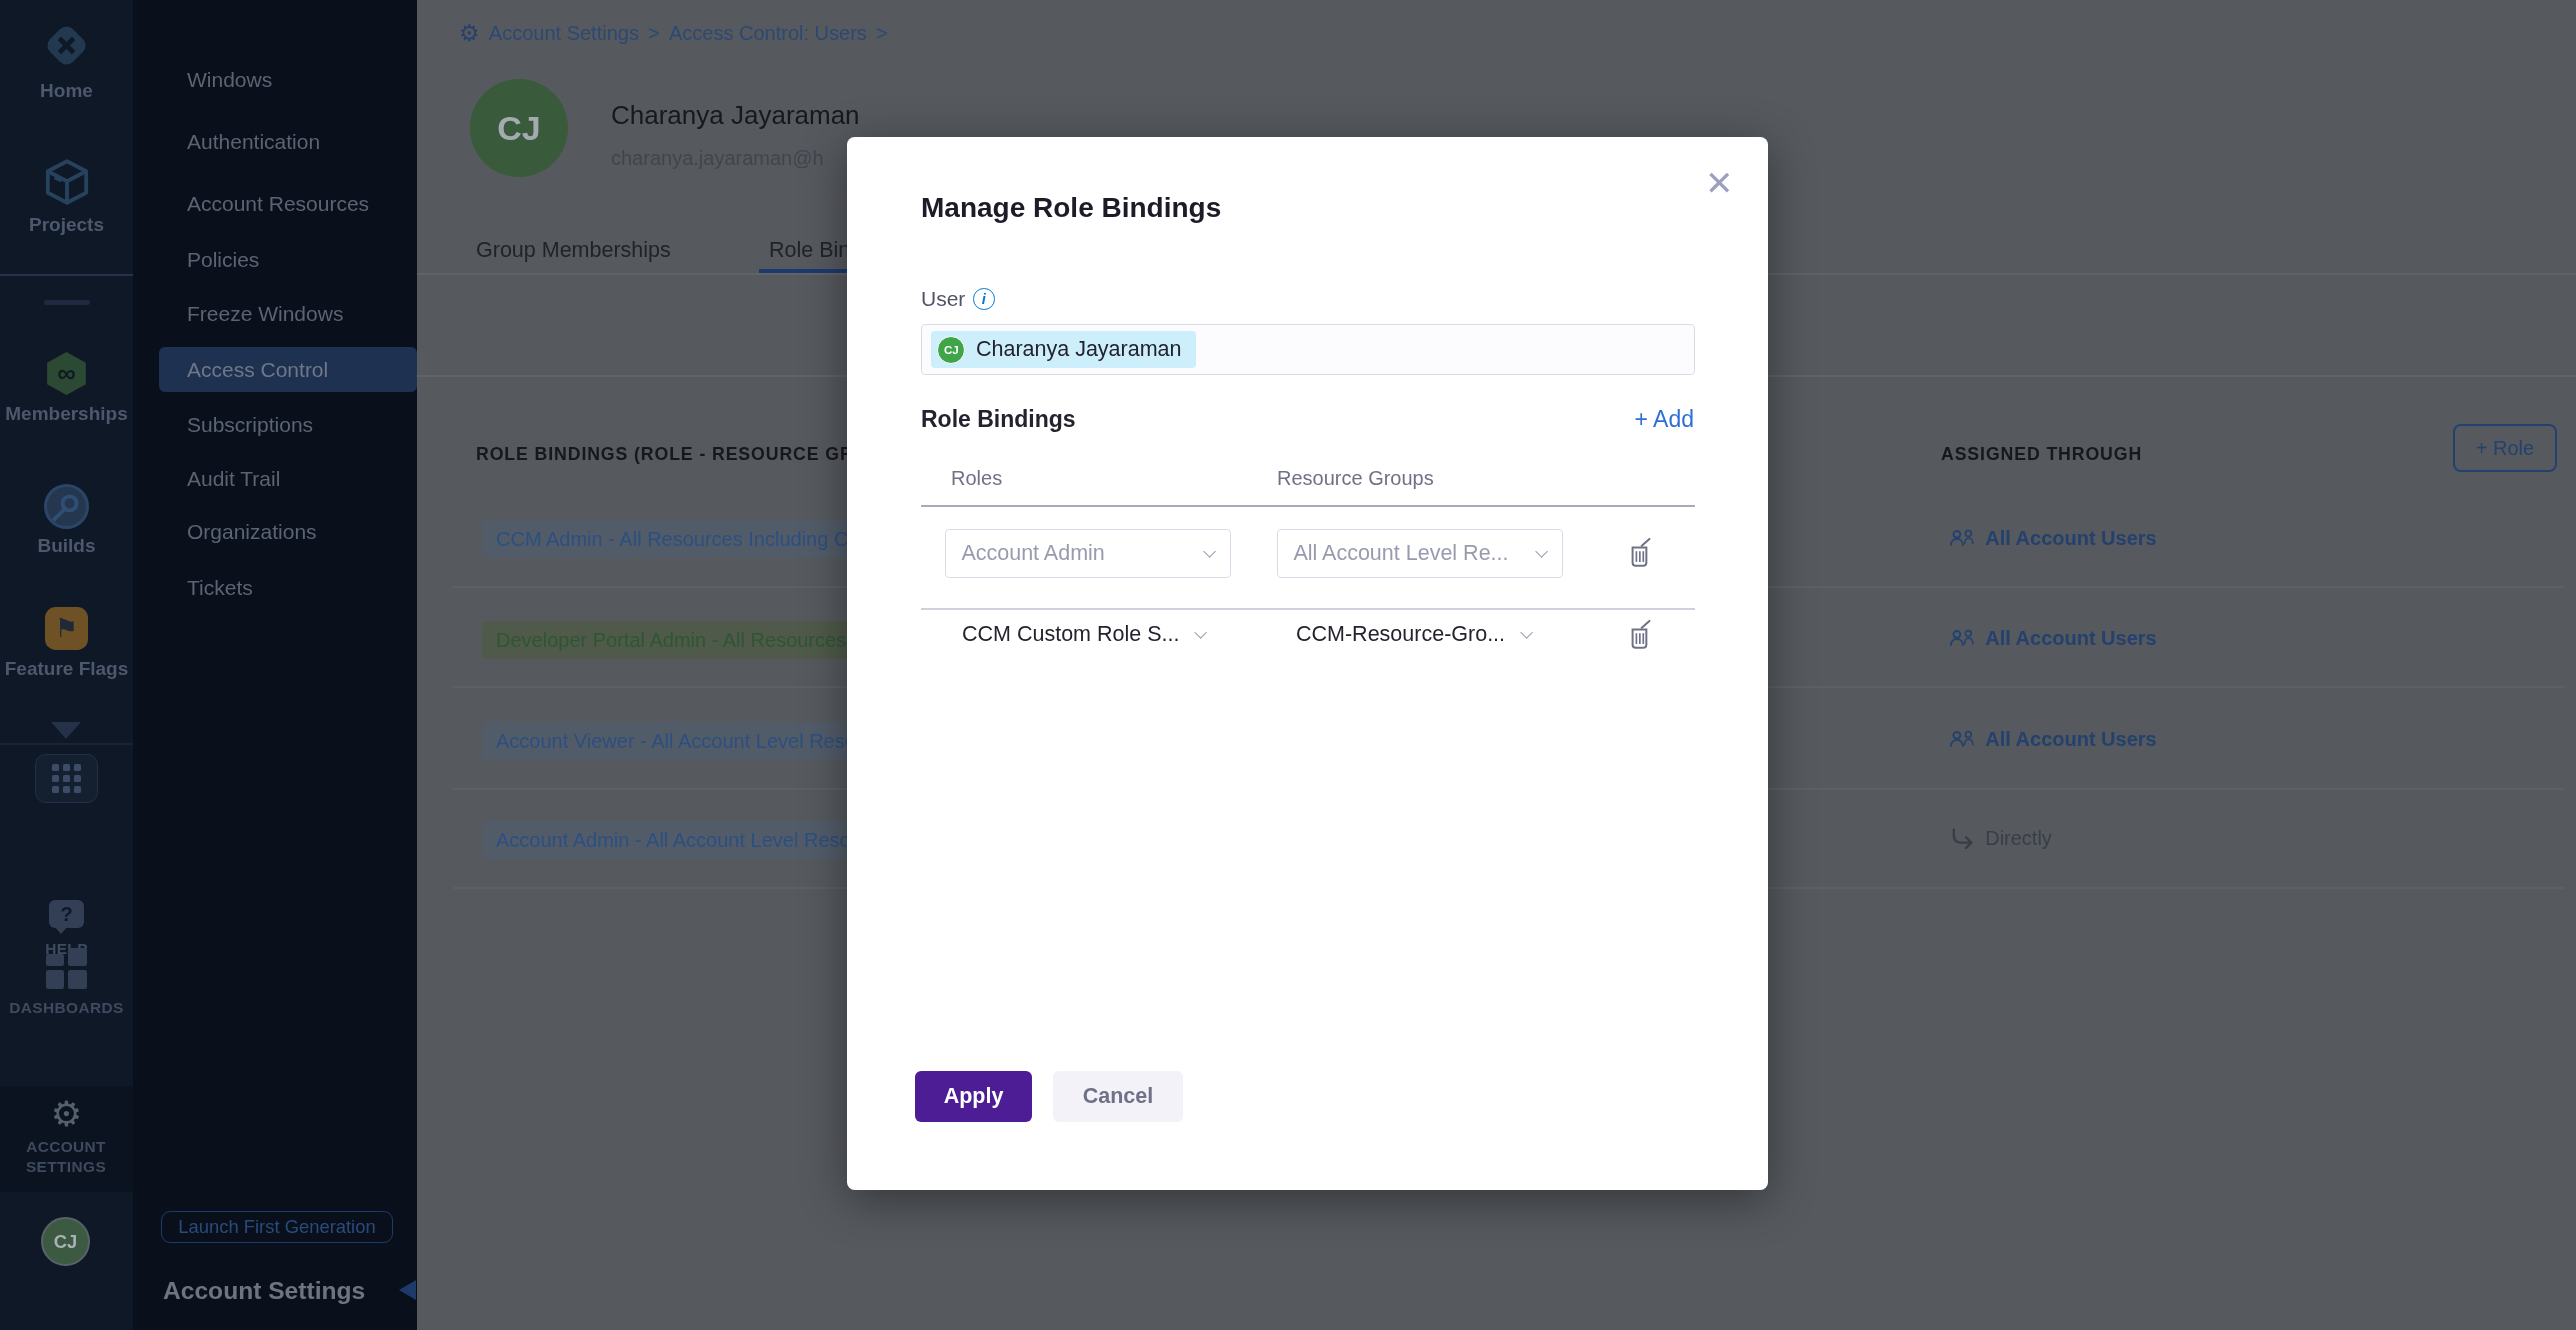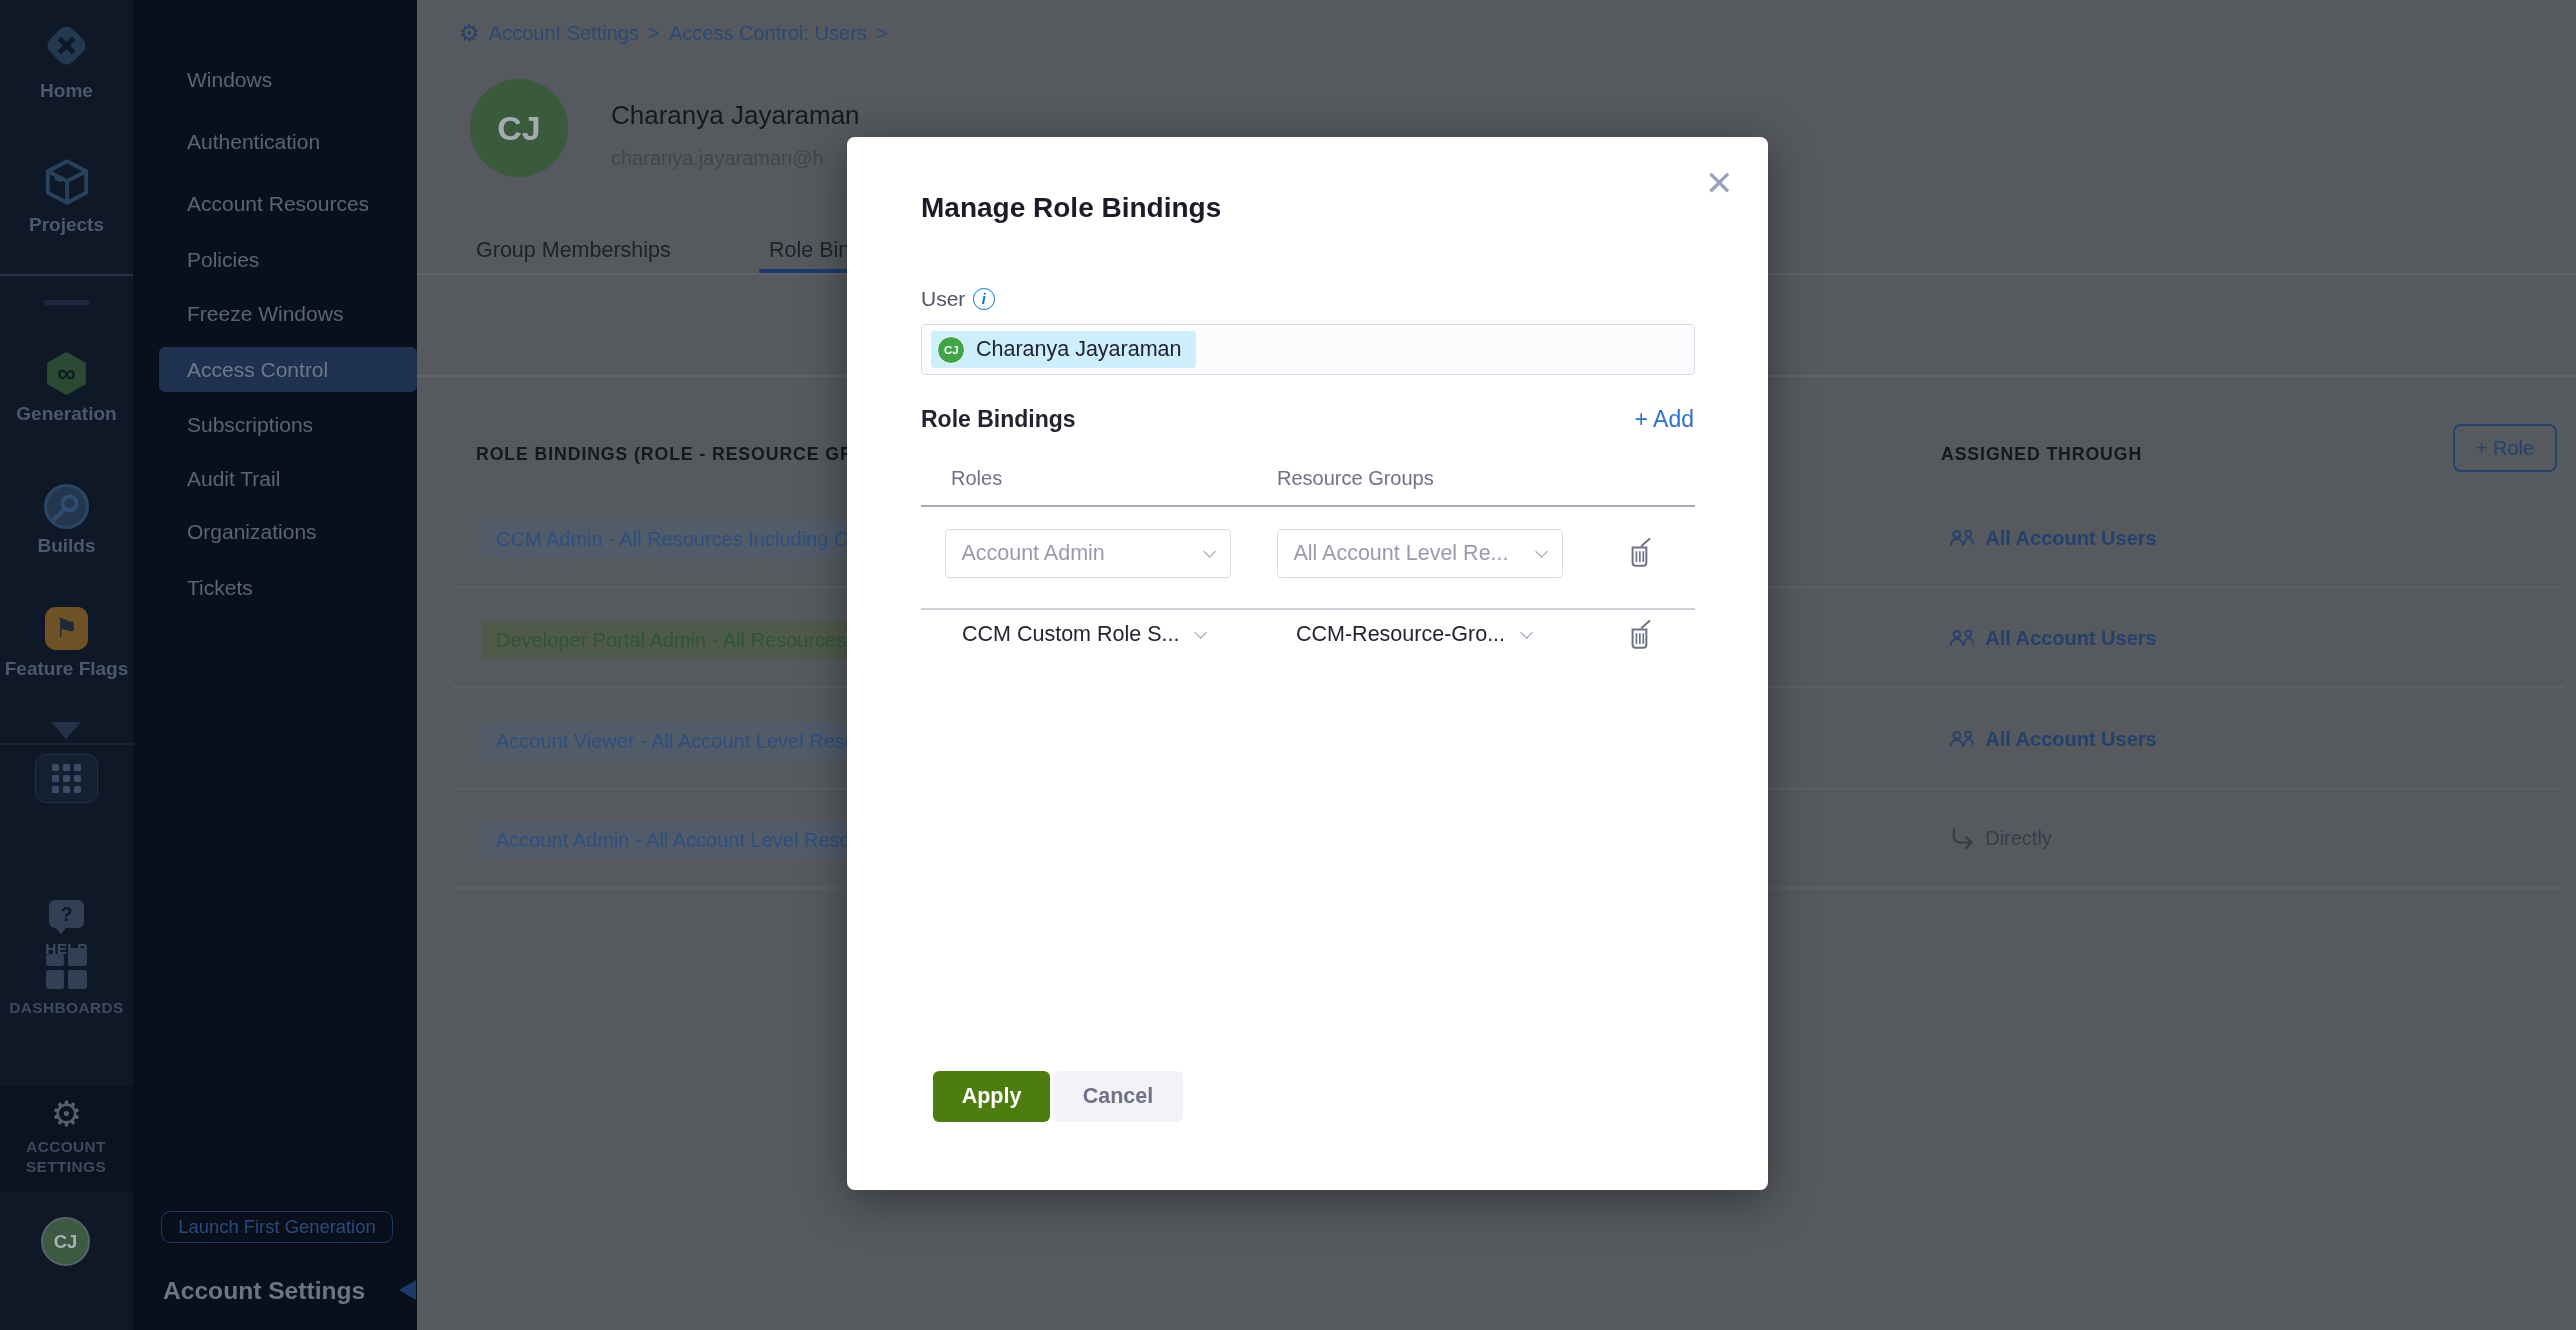--- a/index.html
+++ b/index.html
@@ -141,7 +141,7 @@
       <div class="hexagon">
           <span>∞</span>
         </div>
-      <span class="rail-label" style="margin-top:7.7px;">Generation</span>
+      <span class="rail-label" style="margin-top:7.7px;">Memberships</span>
     </div>
     <div class="rail-item" style="top:484px;">
       <svg width="45" height="45" viewBox="0 0 58 58" style="display:block;margin:0 auto;">

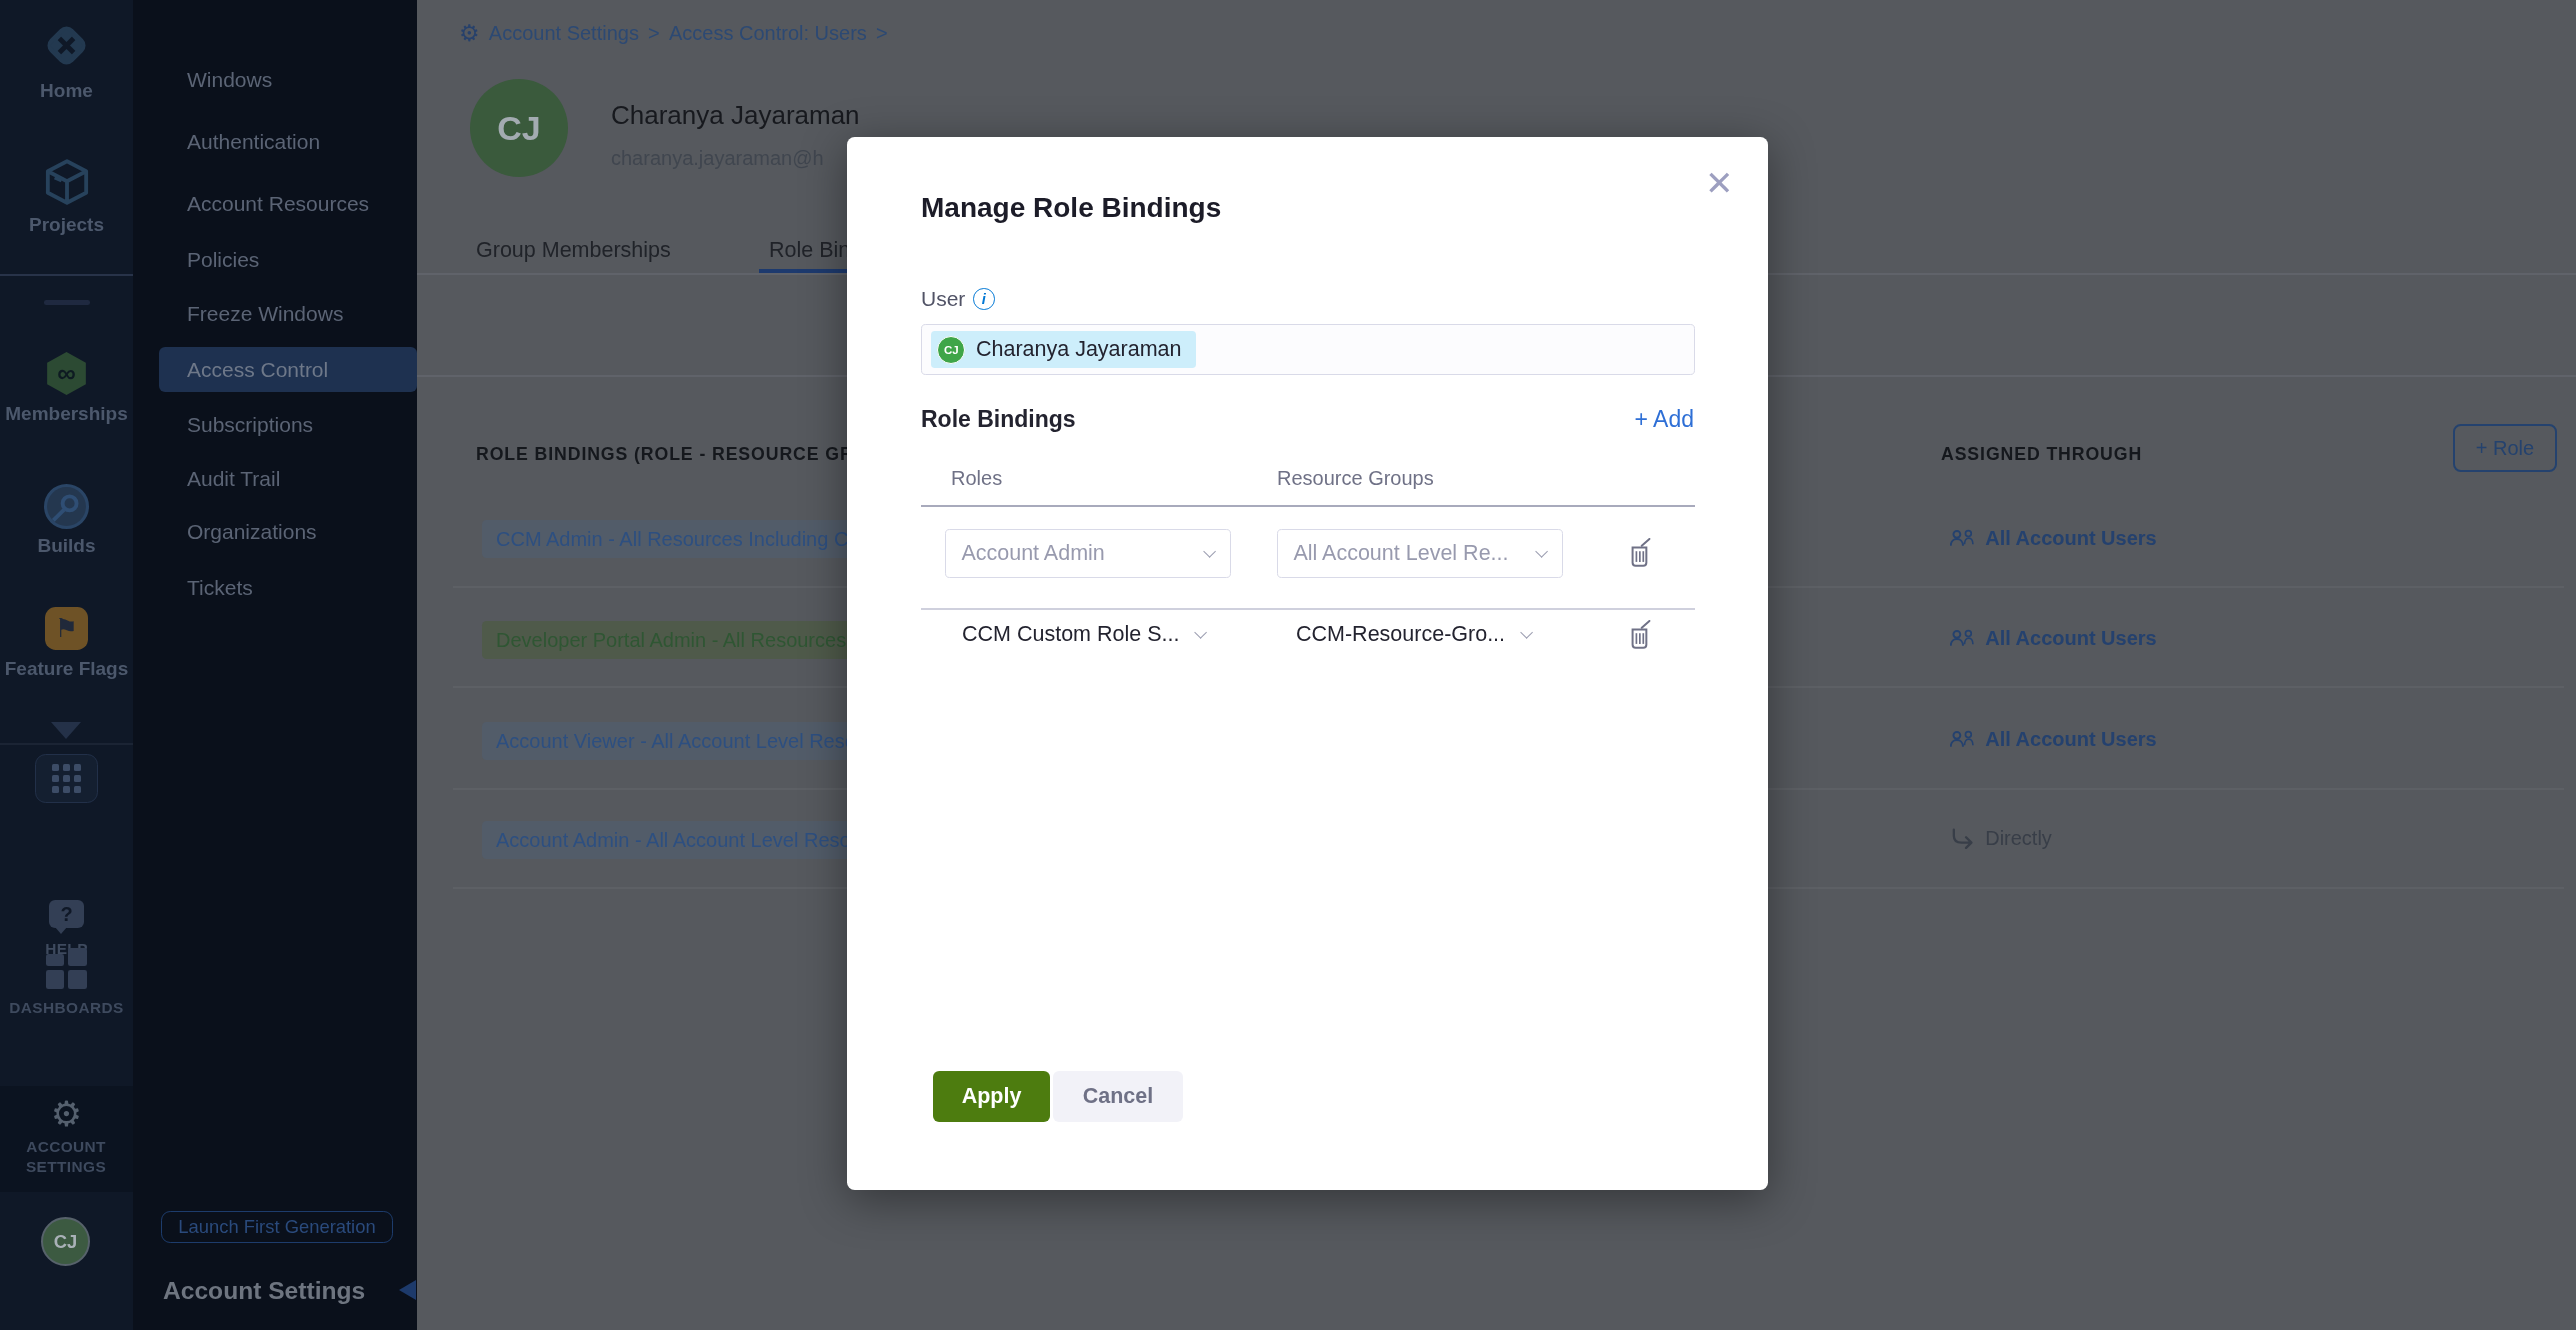--- a/index.html
+++ b/index.html
@@ -107,7 +107,7 @@
   .plain-sel .sel-text { font-size:21.5px; color:#23232f; white-space:nowrap; }
   .plain-sel .mcaret { margin:0 0 0 0; margin-top:-3.8px; }
   .trash { position:absolute; cursor:pointer; }
-  #btn-apply { position:absolute; left:86px; top:934px; width:117px; height:51px; background:#4d7c0f; border-radius:6.1px;
+  #btn-apply { position:absolute; left:68px; top:934px; width:117px; height:51px; background:#4c1d95; border-radius:6.1px;
     color:#ffffff; font-size:21.5px; font-weight:700; display:flex; align-items:center; justify-content:center; cursor:pointer; }
   #btn-cancel { position:absolute; left:206px; top:934px; width:130px; height:51px; background:#f2f2f8; border-radius:6.1px;
     color:#6f7186; font-size:21.5px; font-weight:700; display:flex; align-items:center; justify-content:center; cursor:pointer; }

